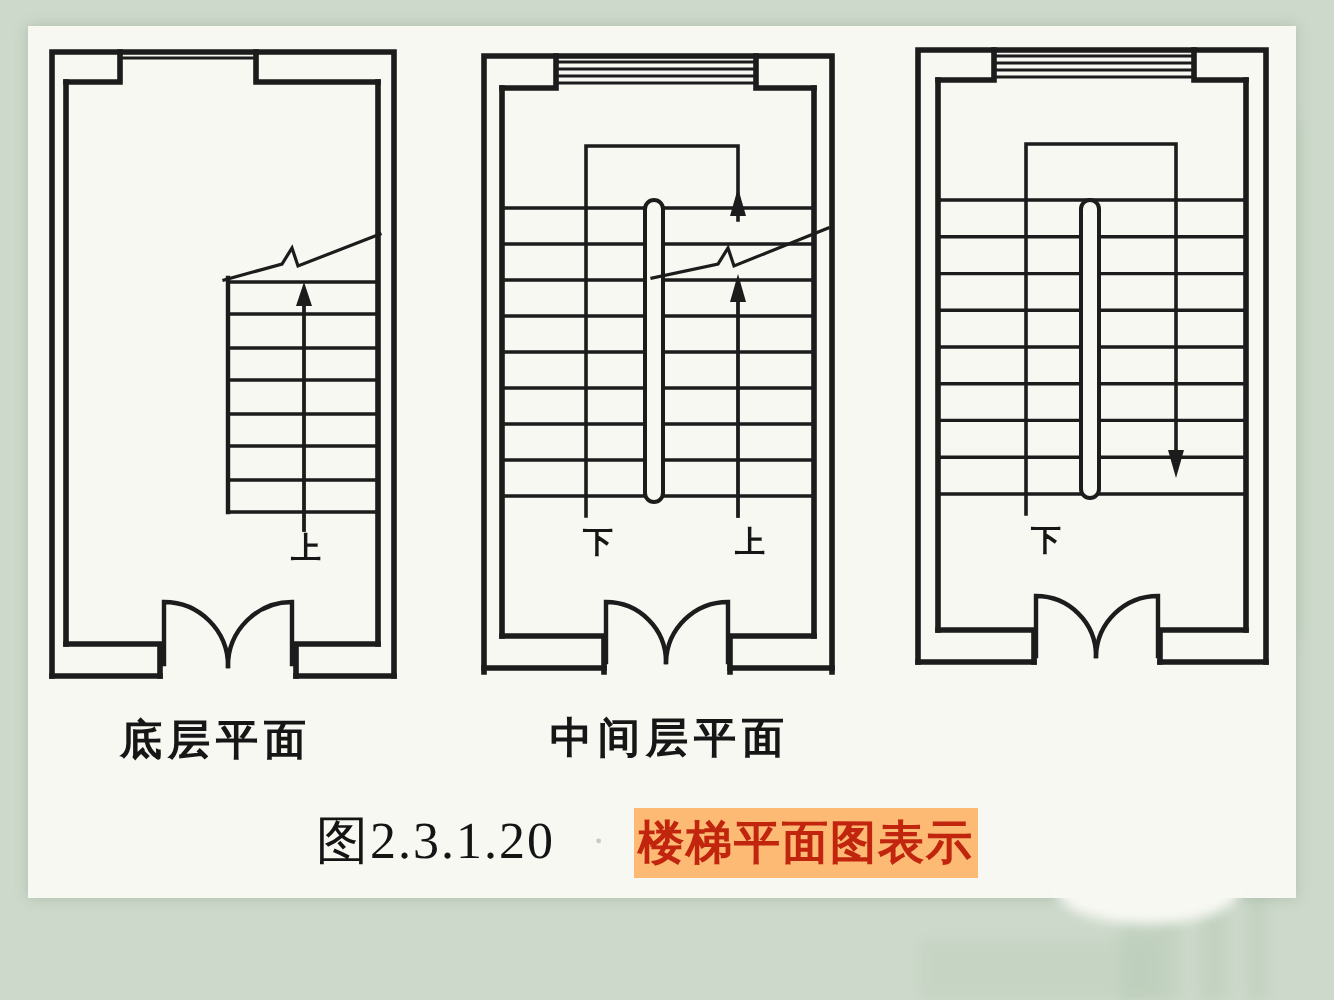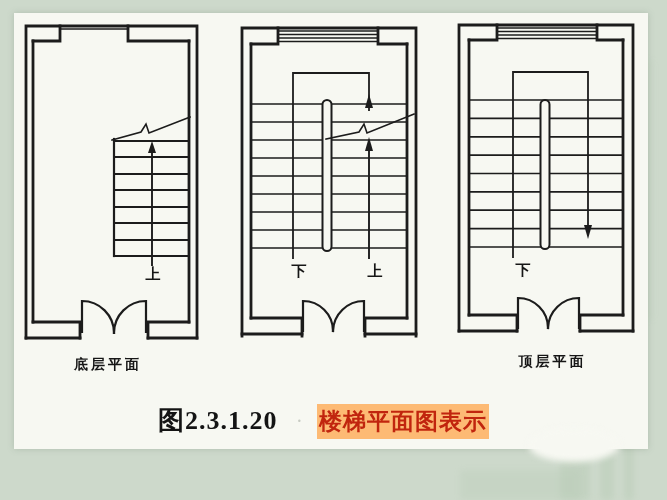--- a/index.html
+++ b/index.html
@@ -15,7 +15,7 @@
   .cjk{position:absolute;color:#161616;font-weight:bold;text-align:center;
        font-family:"Liberation Serif",serif;}
   .dir-label{font-size:15px;width:24px;font-family:"Liberation Sans",sans-serif;}
-  .plan-label{font-size:14px;letter-spacing:3px;}
+  .plan-label{font-size:21px;letter-spacing:3px;}
   #figure-number{position:absolute;left:158px;top:403px;font-size:26px;font-weight:bold;
        color:#141414;font-family:"Liberation Serif",serif;letter-spacing:1px;}
   #highlight-box{position:absolute;left:317px;top:404px;width:172px;height:35px;

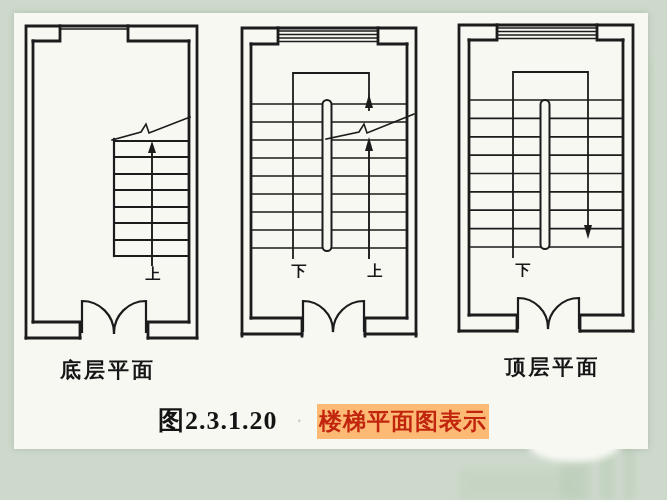--- a/index.html
+++ b/index.html
@@ -148,6 +148,7 @@
   <div class="cjk dir-label" style="left:511px;top:261px;">下</div>
 
   <div class="cjk plan-label" style="left:38px;top:356px;width:140px;">底层平面</div>
+  <div class="cjk plan-label" style="left:253px;top:355px;width:164px;">中间层平面</div>
   <div class="cjk plan-label" style="left:480px;top:353px;width:145px;">顶层平面</div>
 
   <div id="figure-number">图2.3.1.20</div>

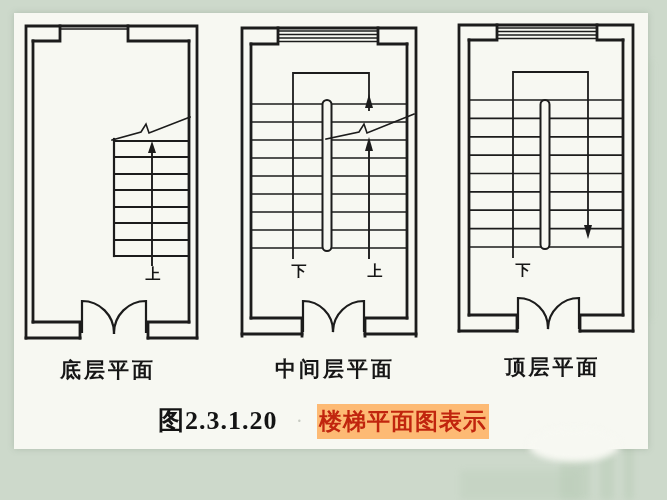--- a/index.html
+++ b/index.html
@@ -149,7 +149,6 @@
 
   <div class="cjk plan-label" style="left:38px;top:356px;width:140px;">底层平面</div>
   <div class="cjk plan-label" style="left:253px;top:355px;width:164px;">中间层平面</div>
-  <div class="cjk plan-label" style="left:480px;top:353px;width:145px;">顶层平面</div>
 
   <div id="figure-number">图2.3.1.20</div>
   <div class="ghost" style="left:296px;top:410px;">·</div>

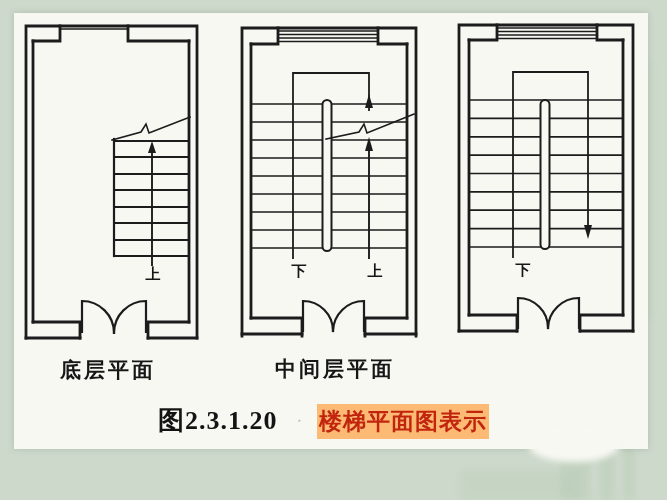--- a/index.html
+++ b/index.html
@@ -16,7 +16,7 @@
        font-family:"Liberation Serif",serif;}
   .dir-label{font-size:15px;width:24px;font-family:"Liberation Sans",sans-serif;}
   .plan-label{font-size:21px;letter-spacing:3px;}
-  #figure-number{position:absolute;left:158px;top:403px;font-size:26px;font-weight:bold;
+  #figure-number{position:absolute;left:158px;top:403px;font-size:26px;font-weight:normal;
        color:#141414;font-family:"Liberation Serif",serif;letter-spacing:1px;}
   #highlight-box{position:absolute;left:317px;top:404px;width:172px;height:35px;
        display:flex;align-items:center;justify-content:center;

